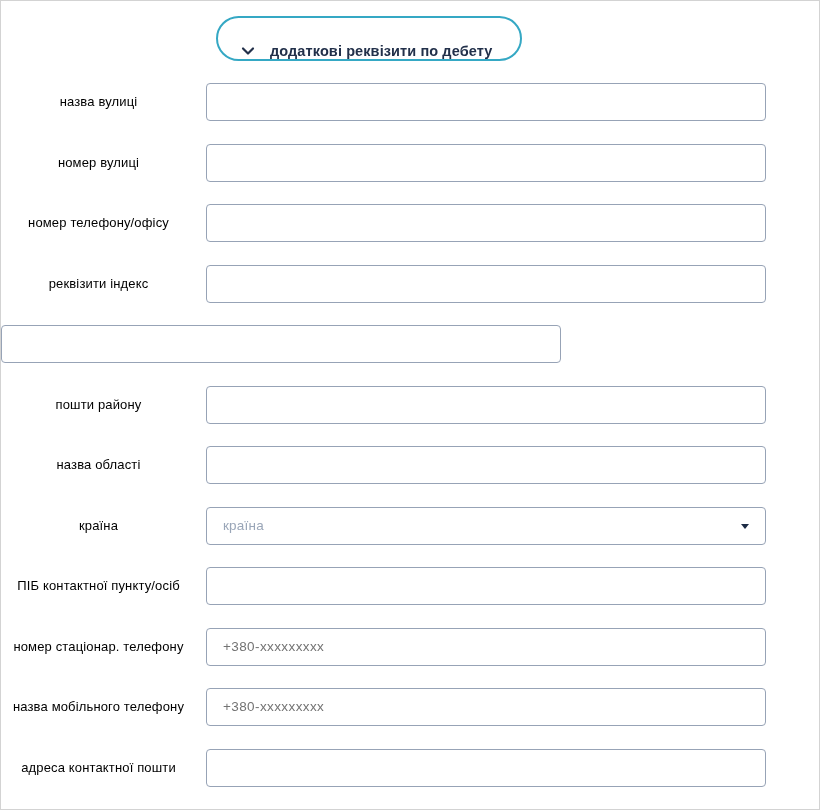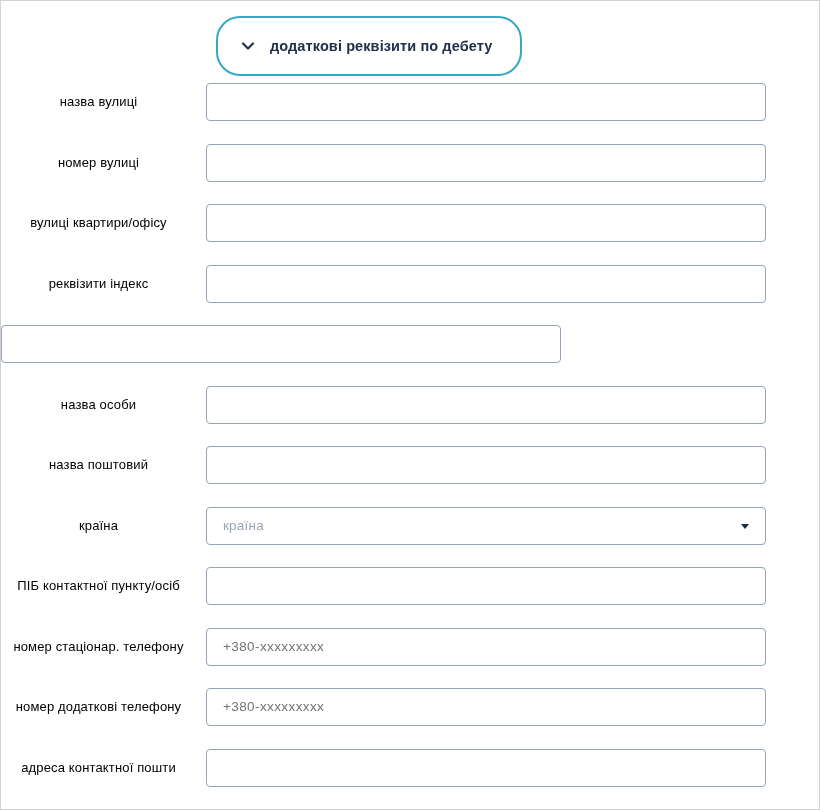--- a/index.html
+++ b/index.html
@@ -36,11 +36,11 @@
 
   .toggle-button {
     margin-left: 215px;
-    height: 60px;
+    height: 45px;
     min-width: 260px;
     padding: 0 28px 0 22px;
     display: inline-flex;
-    align-items: center;
+    align-items: flex-end;
     gap: 14px;
     background: #ffffff;
     border: 2px solid #35a8c4;

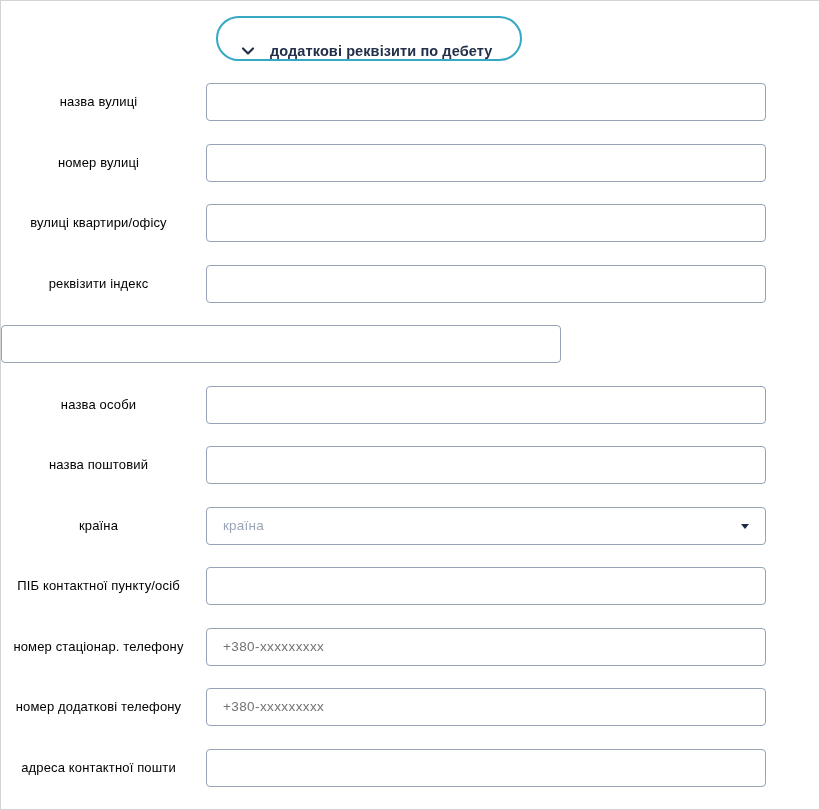--- a/index.html
+++ b/index.html
@@ -163,7 +163,7 @@
         </div>
       </div>
       <div class="form-row">
-        <div class="field-label">вулиці квартири/офісу</div>
+        <div class="field-label">номер телефону/офісу</div>
         <div class="field-control" title="номер квартири/офісу">
           <span class="field-text"></span>
         </div>

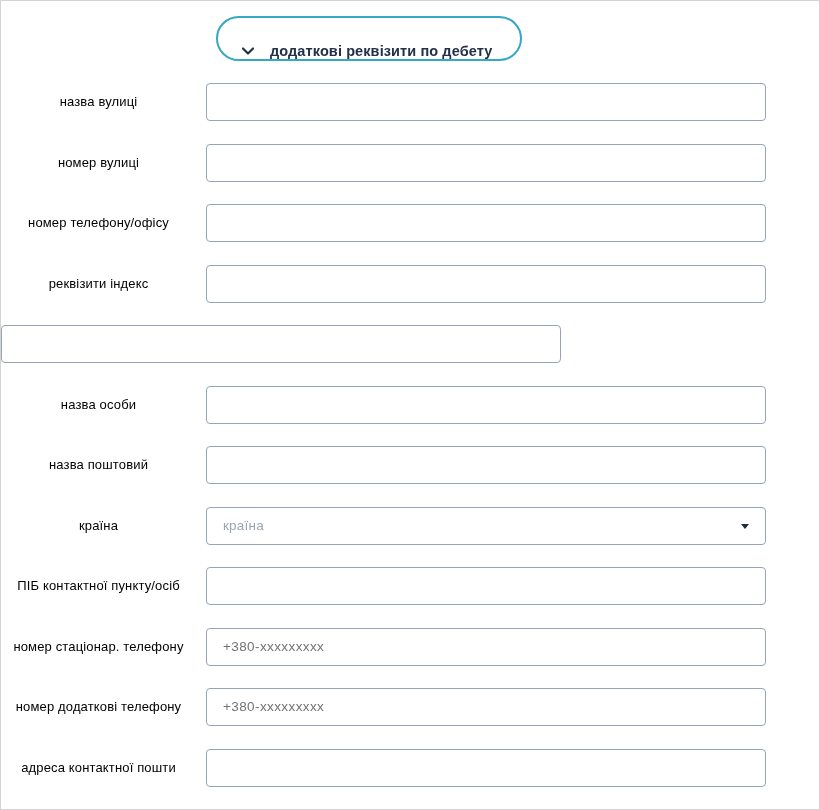--- a/index.html
+++ b/index.html
@@ -180,7 +180,7 @@
         </div>
       </div>
       <div class="form-row">
-        <div class="field-label">назва особи</div>
+        <div class="field-label">пошти району</div>
         <div class="field-control" title="назва району">
           <span class="field-text"></span>
         </div>

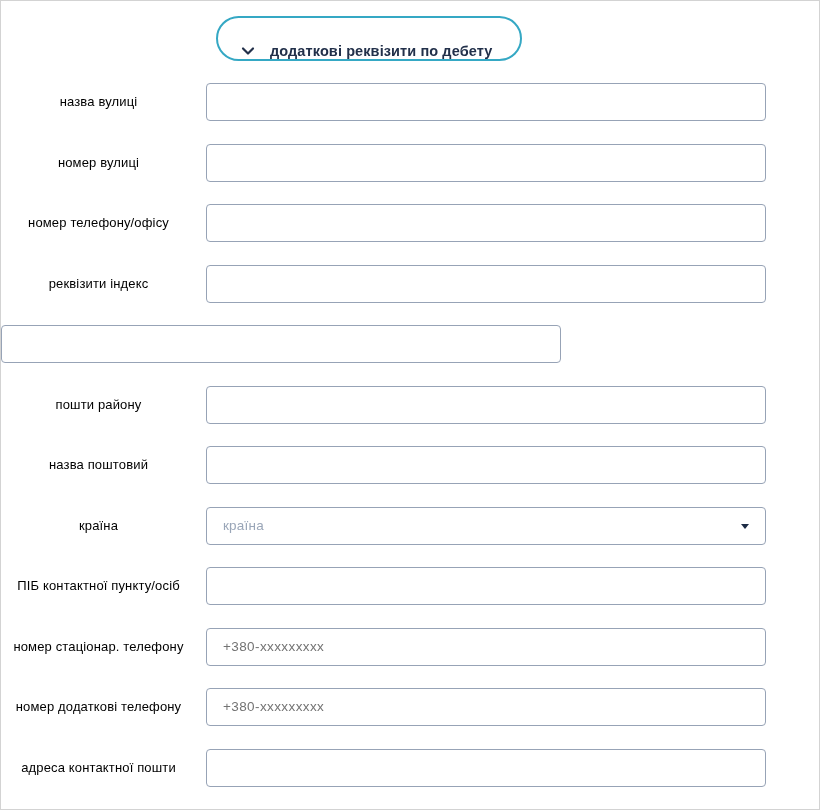--- a/index.html
+++ b/index.html
@@ -186,7 +186,7 @@
         </div>
       </div>
       <div class="form-row">
-        <div class="field-label">назва поштовий</div>
+        <div class="field-label">назва області</div>
         <div class="field-control" title="назва області">
           <span class="field-text"></span>
         </div>

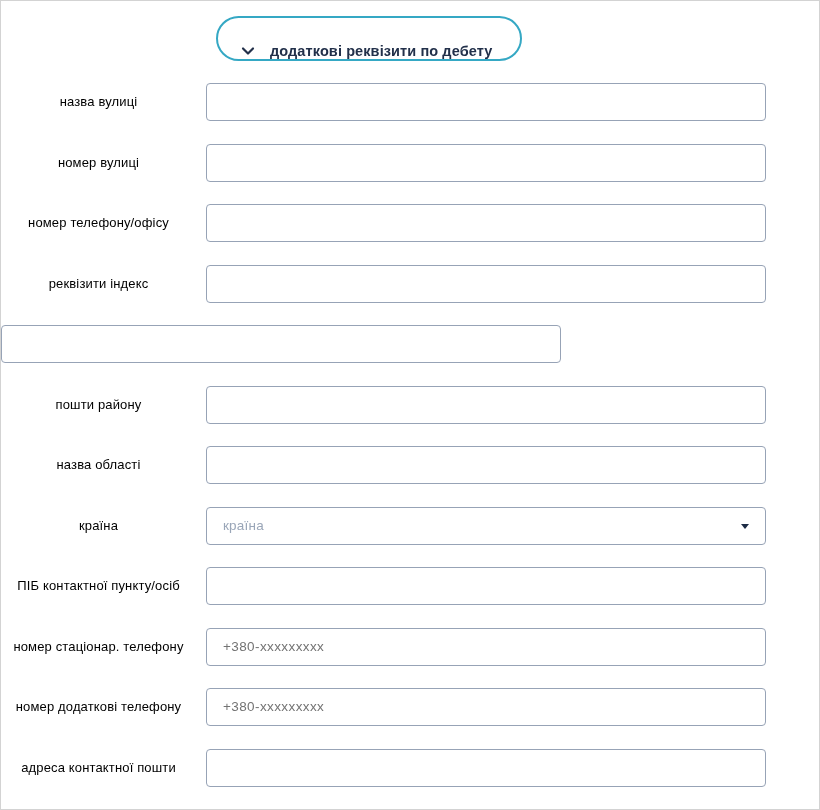--- a/index.html
+++ b/index.html
@@ -215,7 +215,7 @@
         </div>
       </div>
       <div class="form-row">
-        <div class="field-label">номер додаткові телефону</div>
+        <div class="field-label">назва мобільного телефону</div>
         <div class="field-control" title="номер мобільного телефону">
           <span class="field-text">+380-xxxxxxxxx</span>
         </div>

